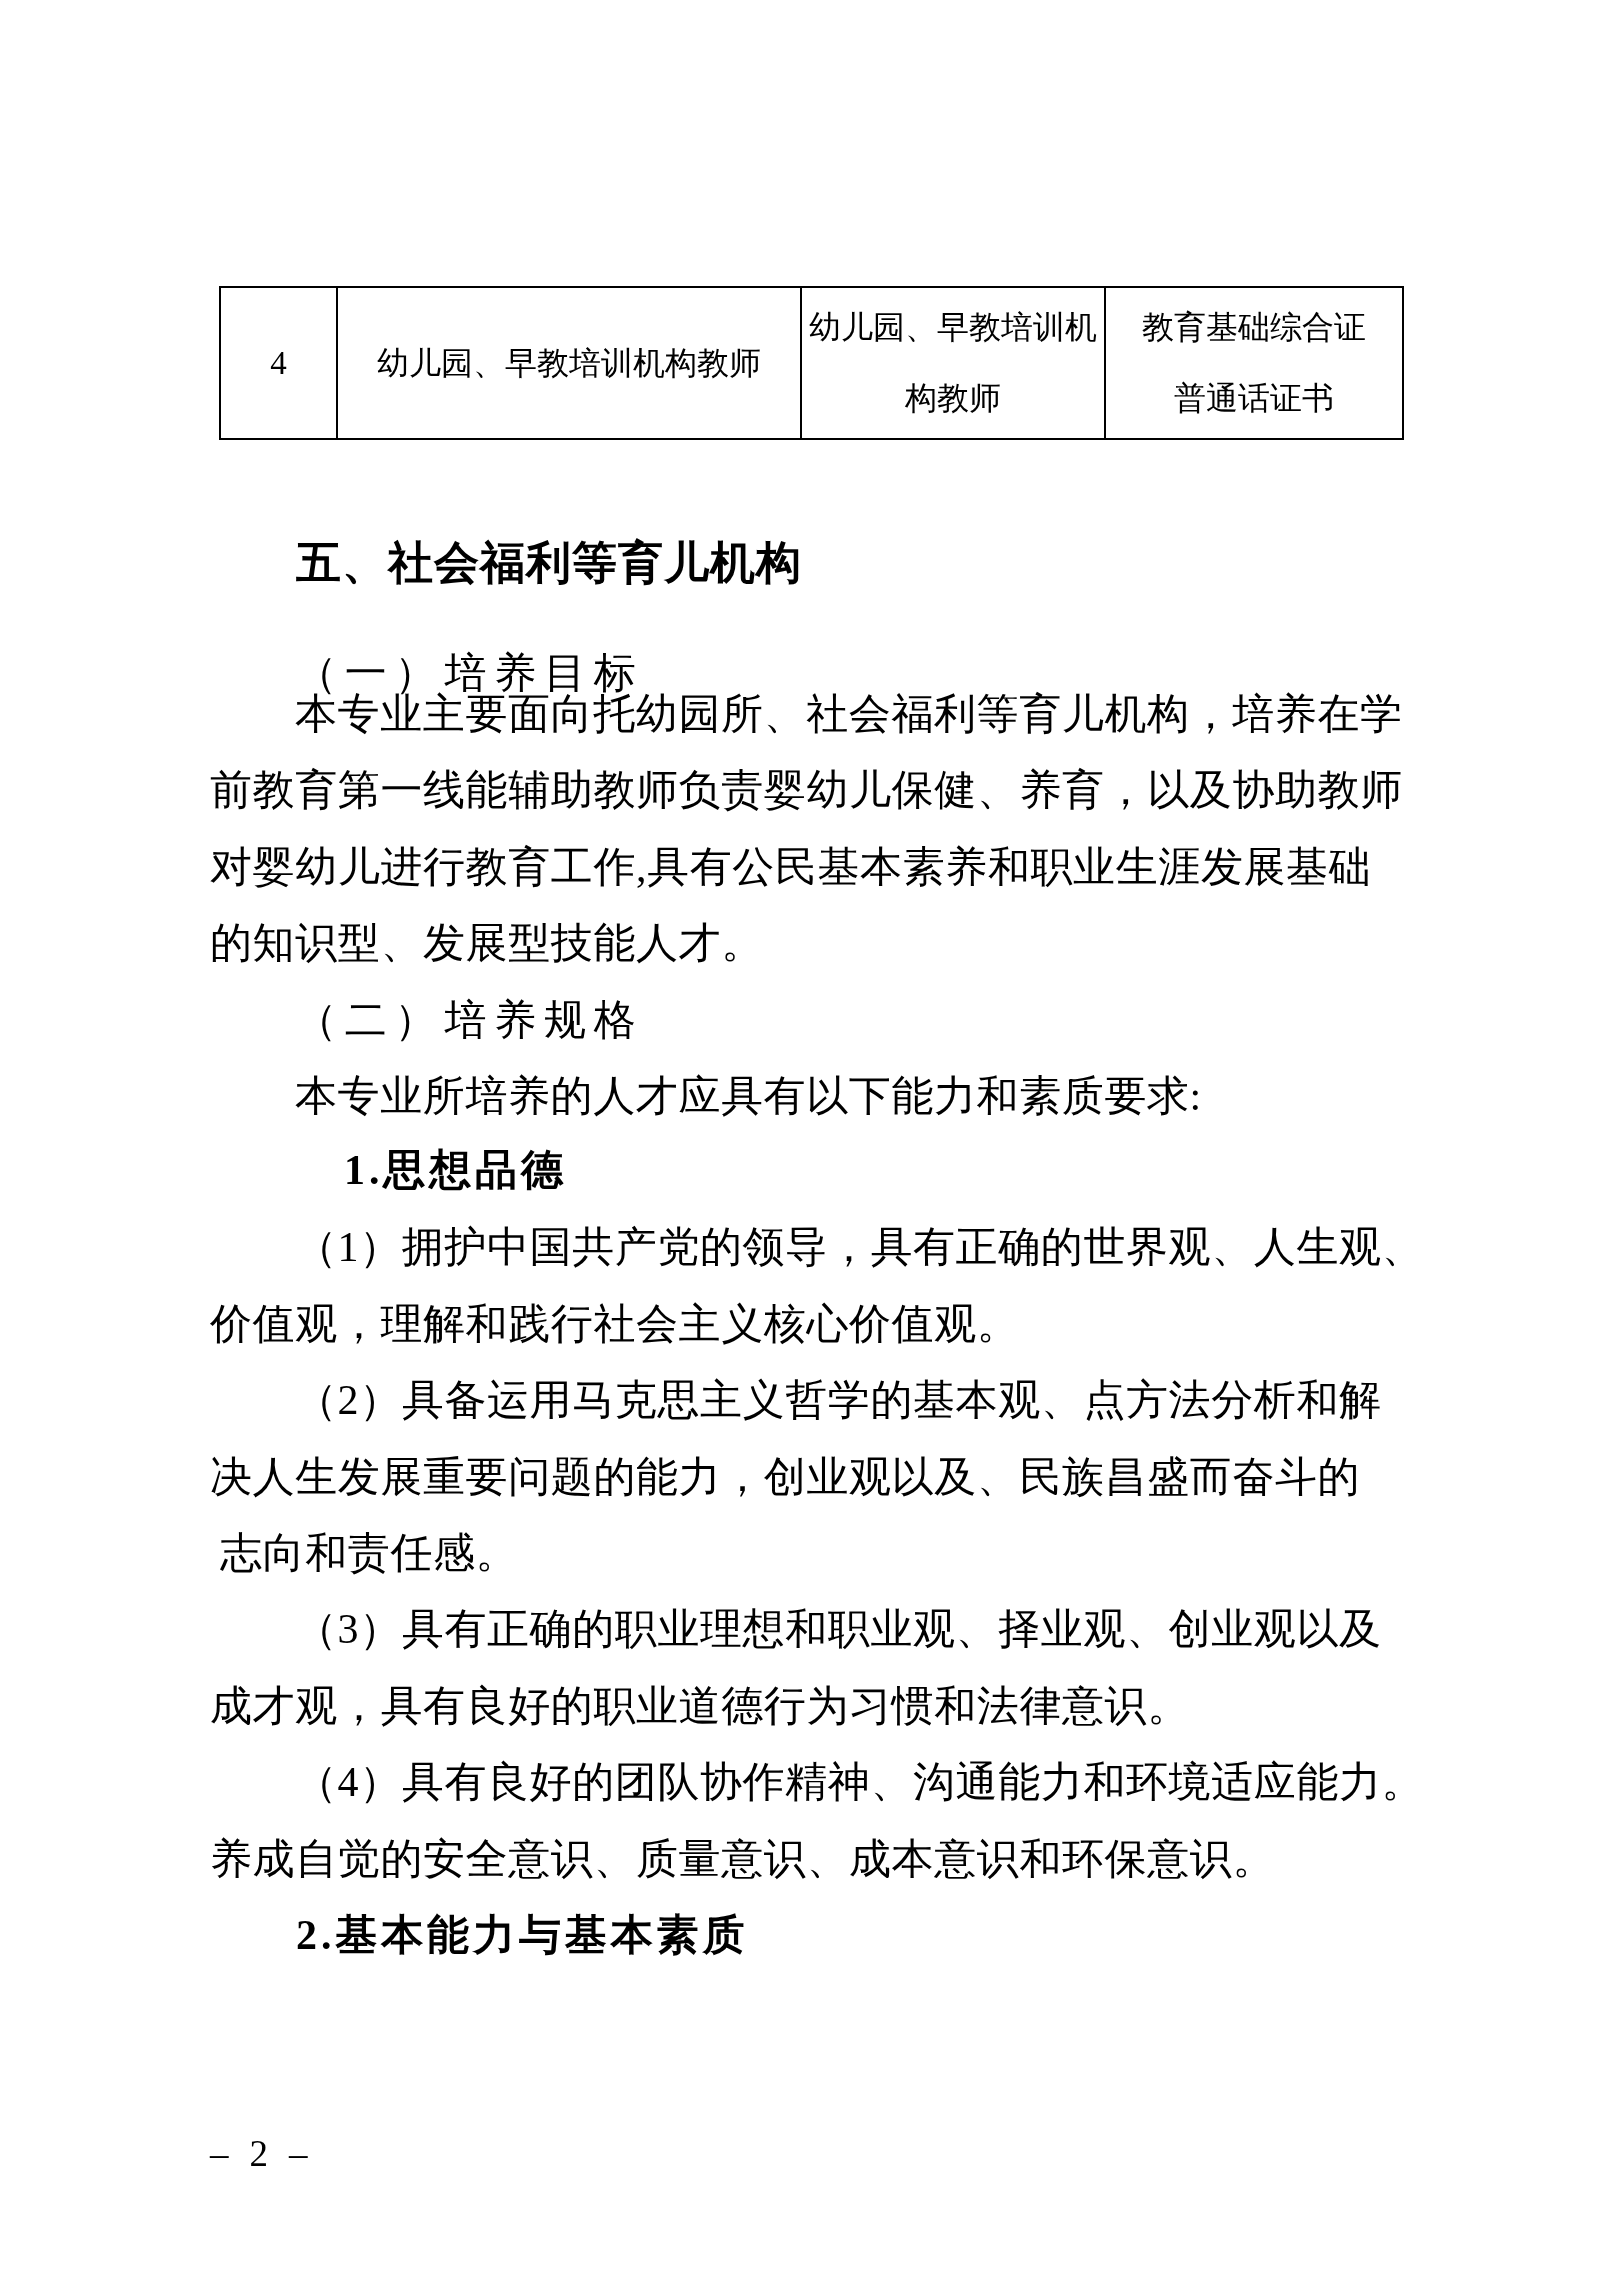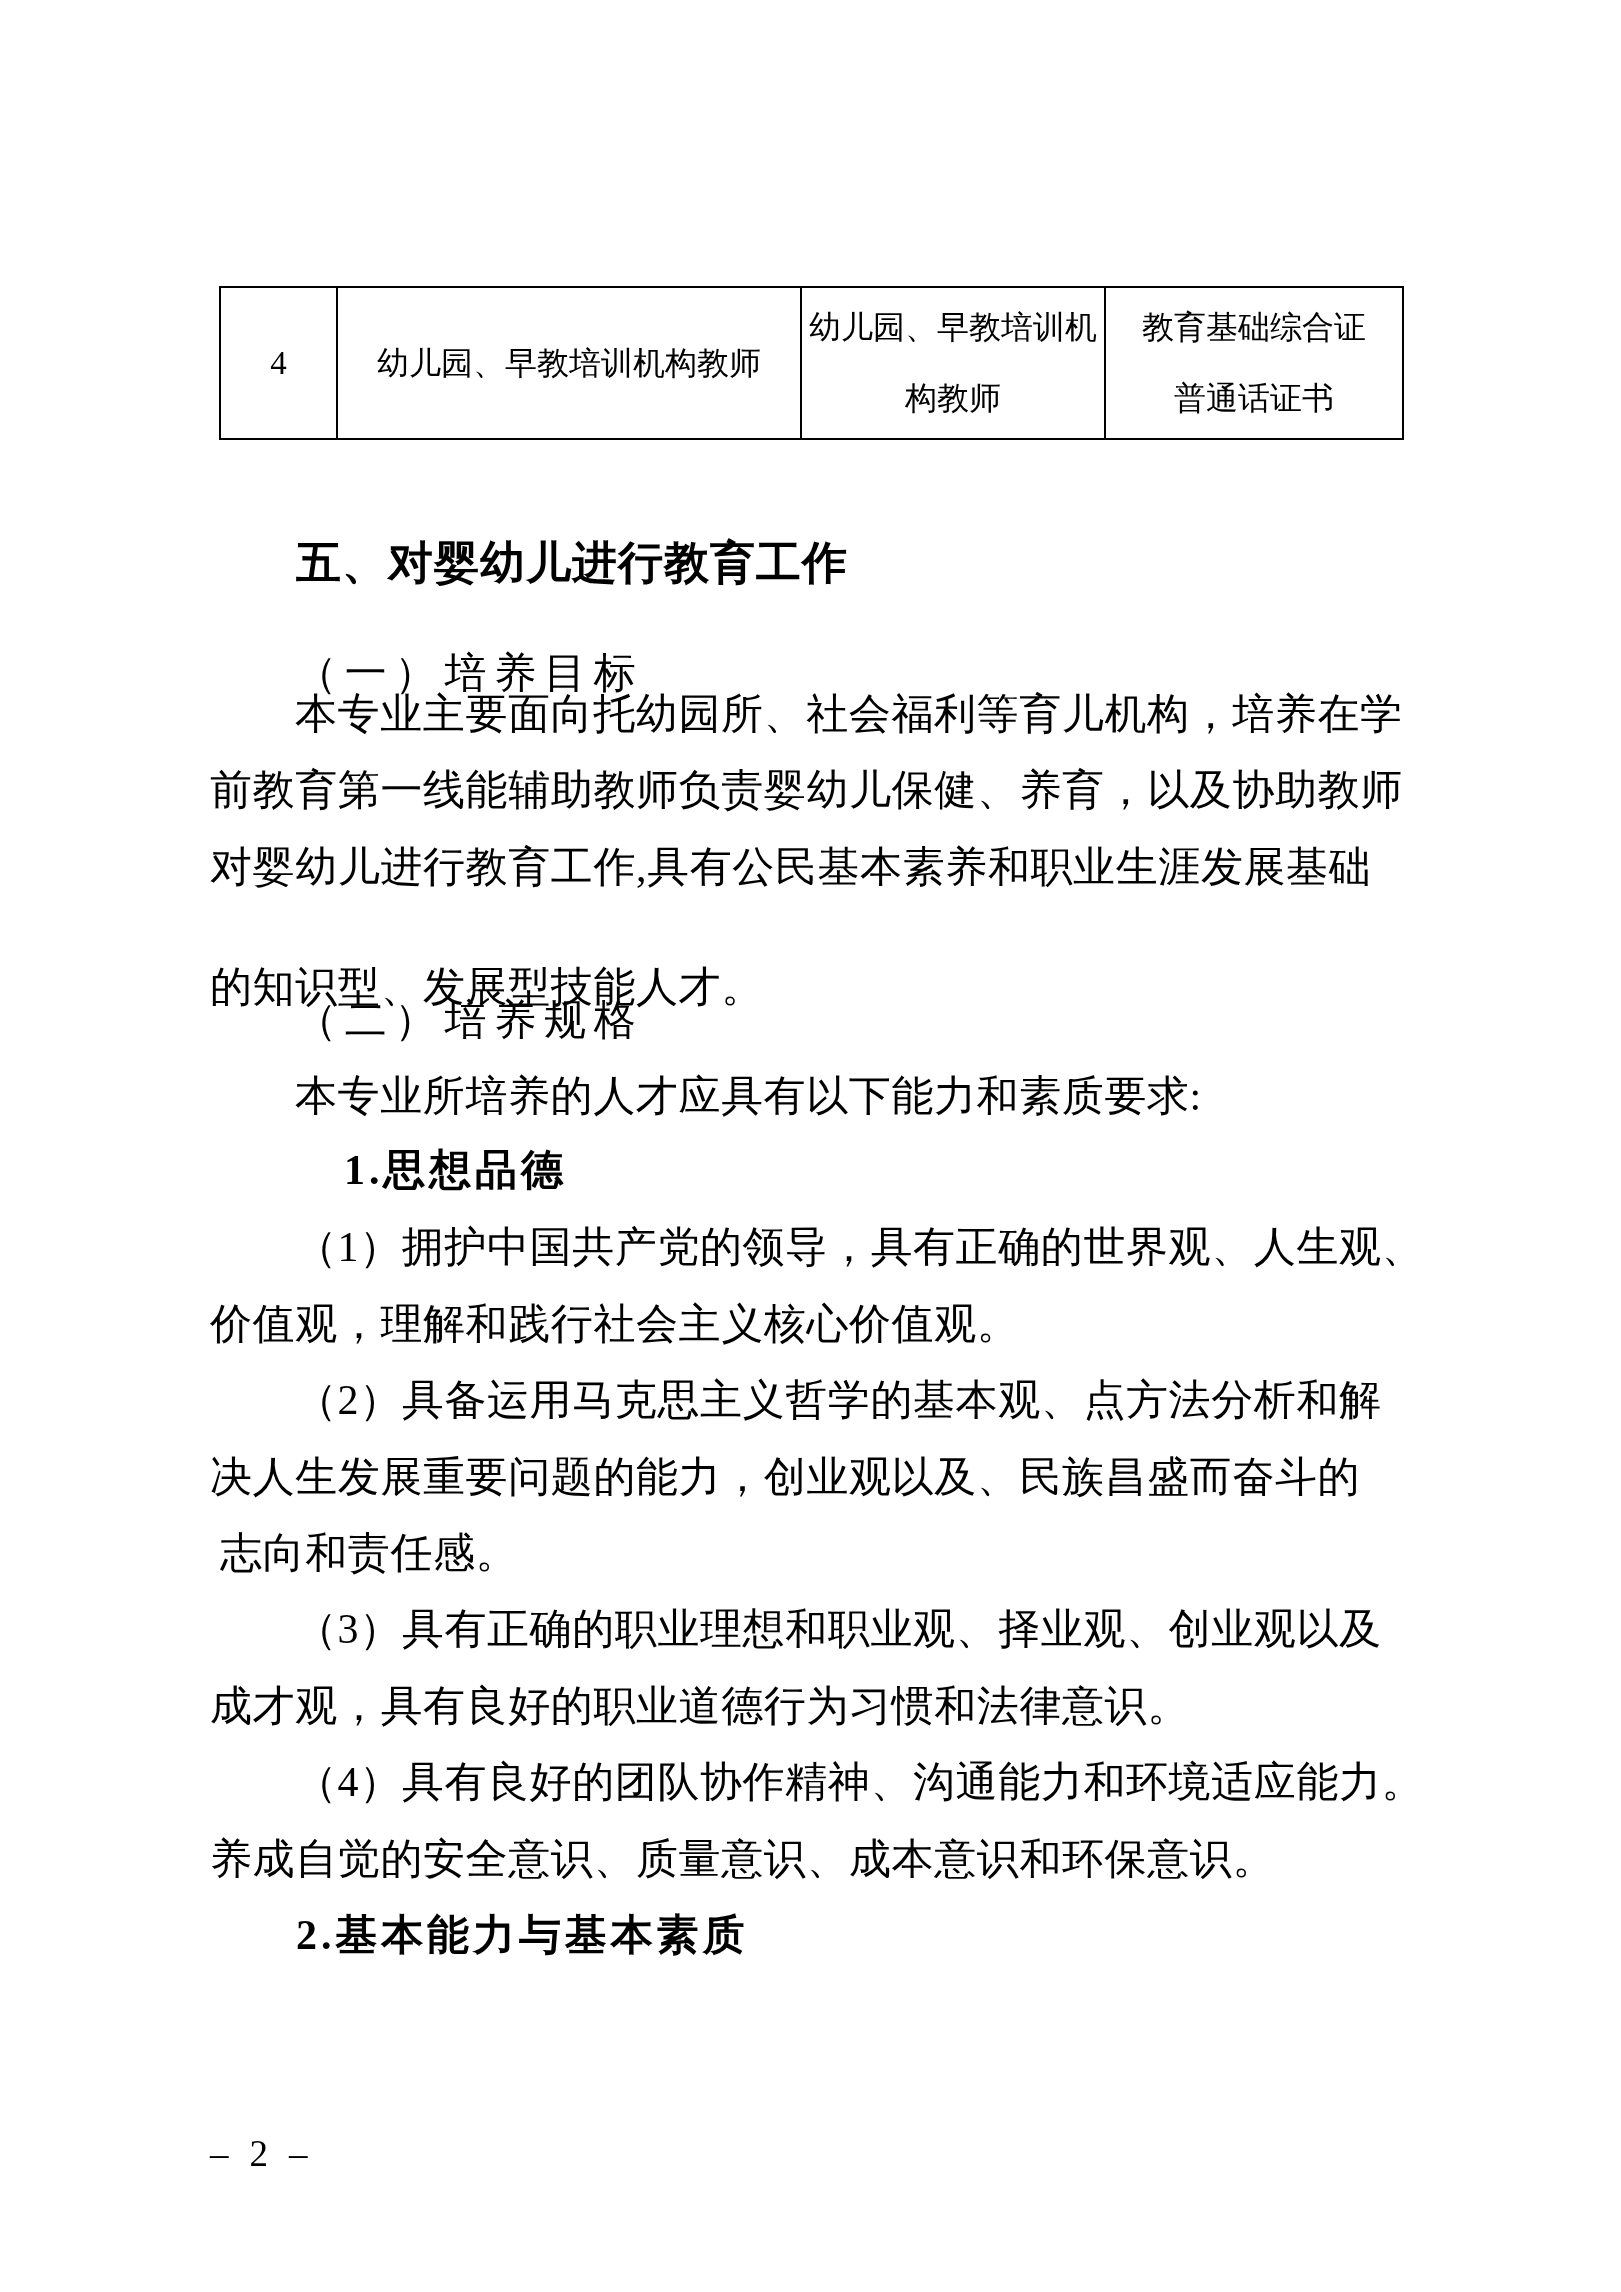--- a/index.html
+++ b/index.html
@@ -95,7 +95,7 @@
   </tbody>
     </table>
 
-  <div class="tline heading-hei" style="left:296px; top:540px;">五、对婴幼儿进行教育工作</div>
+  <div class="tline heading-hei" style="left:296px; top:540px;">五、社会福利等育儿机构</div>
 
   <div class="tline subhead-kai" style="left:295px; top:652px;">（一）培养目标</div>
 

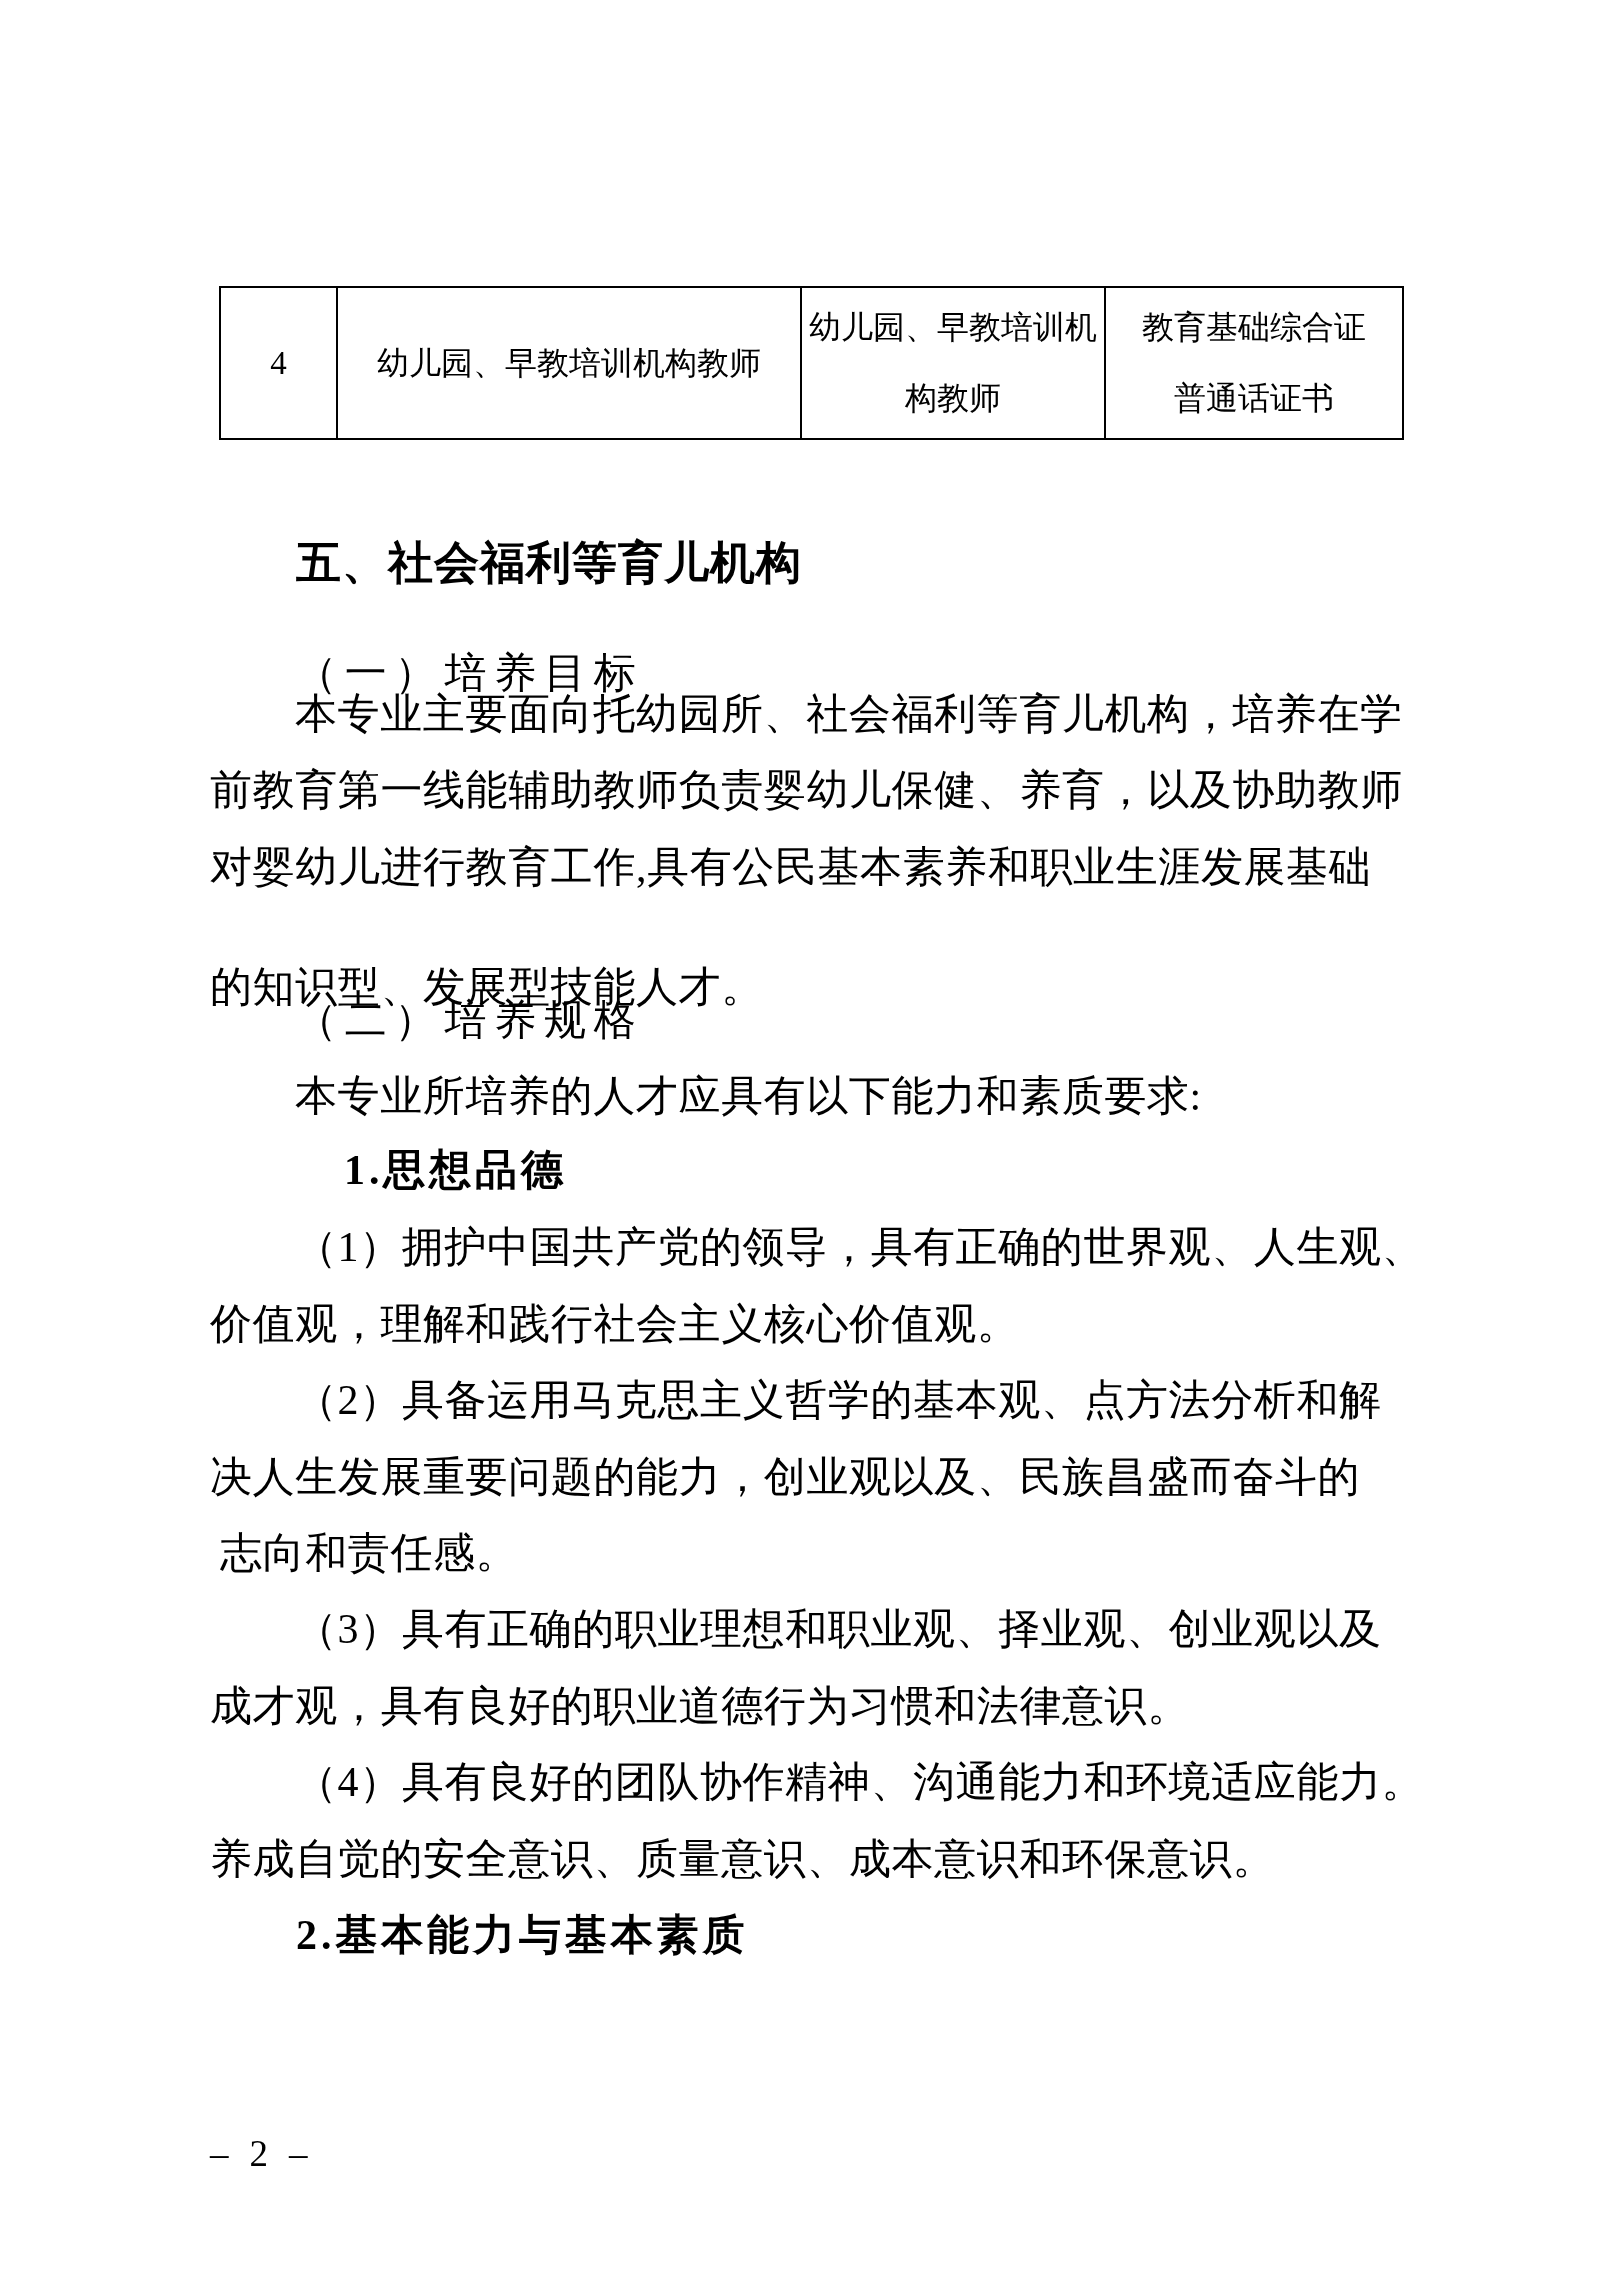--- a/index.html
+++ b/index.html
@@ -102,7 +102,7 @@
   <div class="tline" style="left:295px; top:693px;">本专业主要面向托幼园所、社会福利等育儿机构，培养在学</div>
   <div class="tline" style="left:210px; top:769px;">前教育第一线能辅助教师负责婴幼儿保健、养育，以及协助教师</div>
   <div class="tline" style="left:210px; top:846px;">对婴幼儿进行教育工作,具有公民基本素养和职业生涯发展基础</div>
-  <div class="tline" style="left:210px; top:922px;margin-top:44px;">的知识型、发展型技能人才。</div>
+  <div class="tline" style="left:210px; top:922px;">的知识型、发展型技能人才。</div>
 
   <div class="tline subhead-kai" style="left:295px; top:999px;">（二）培养规格</div>
 

